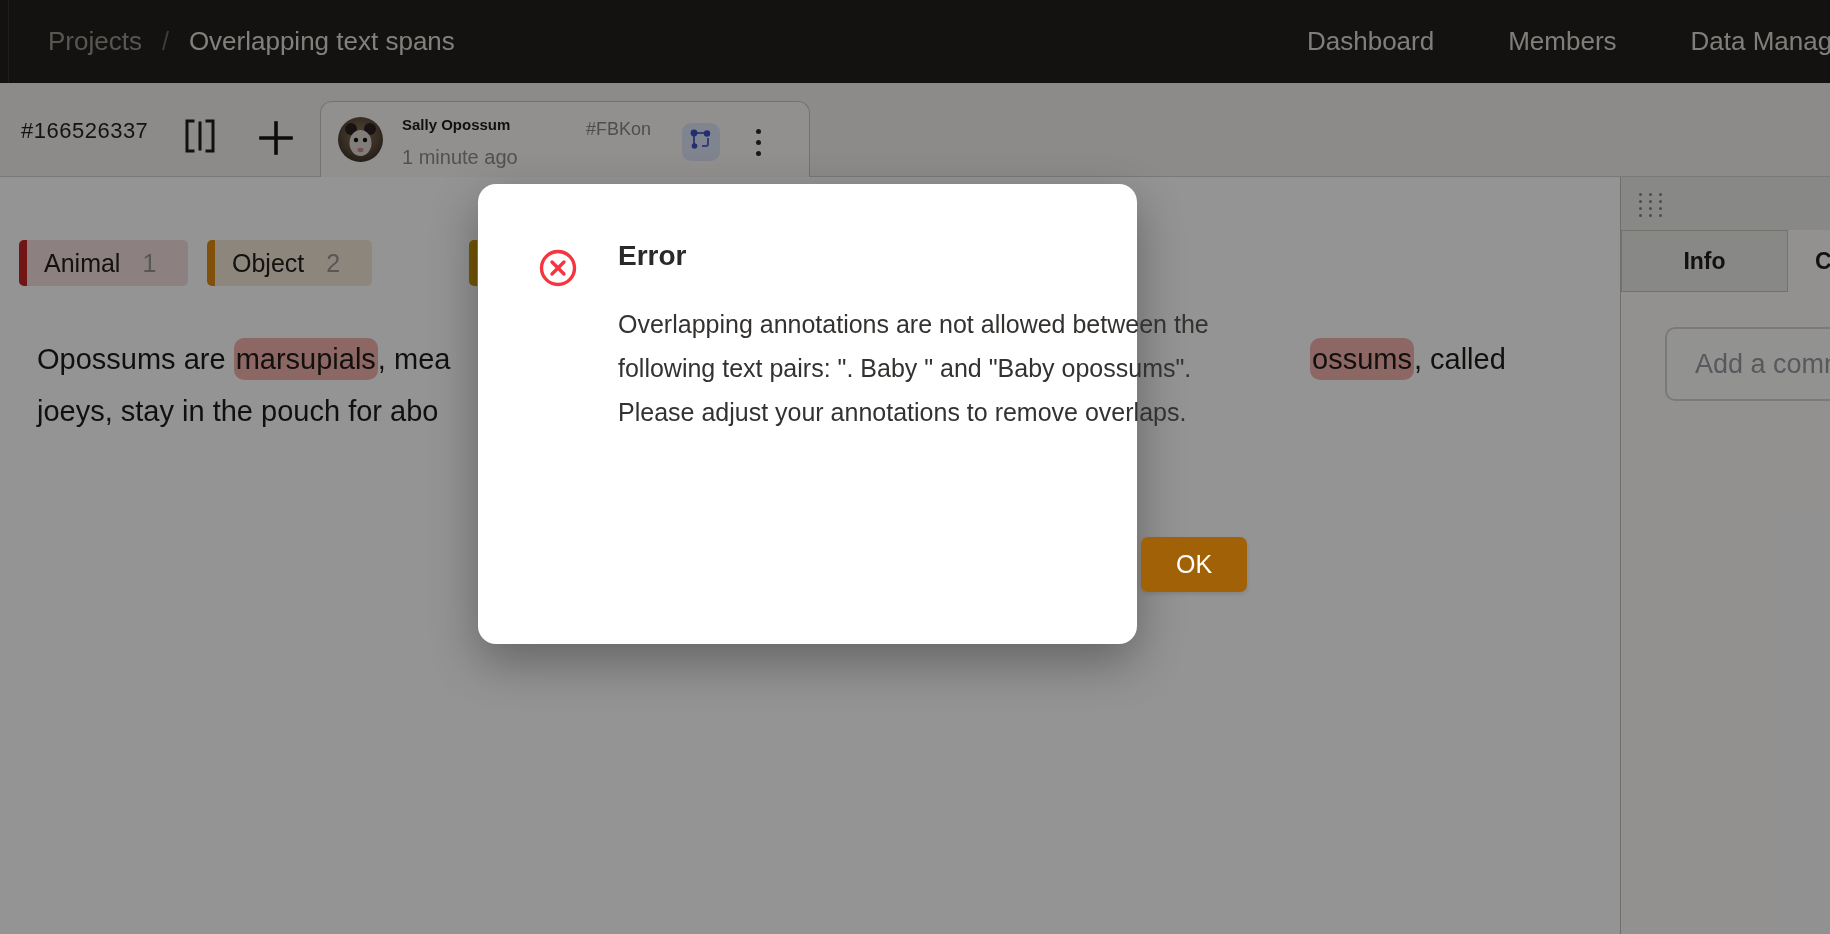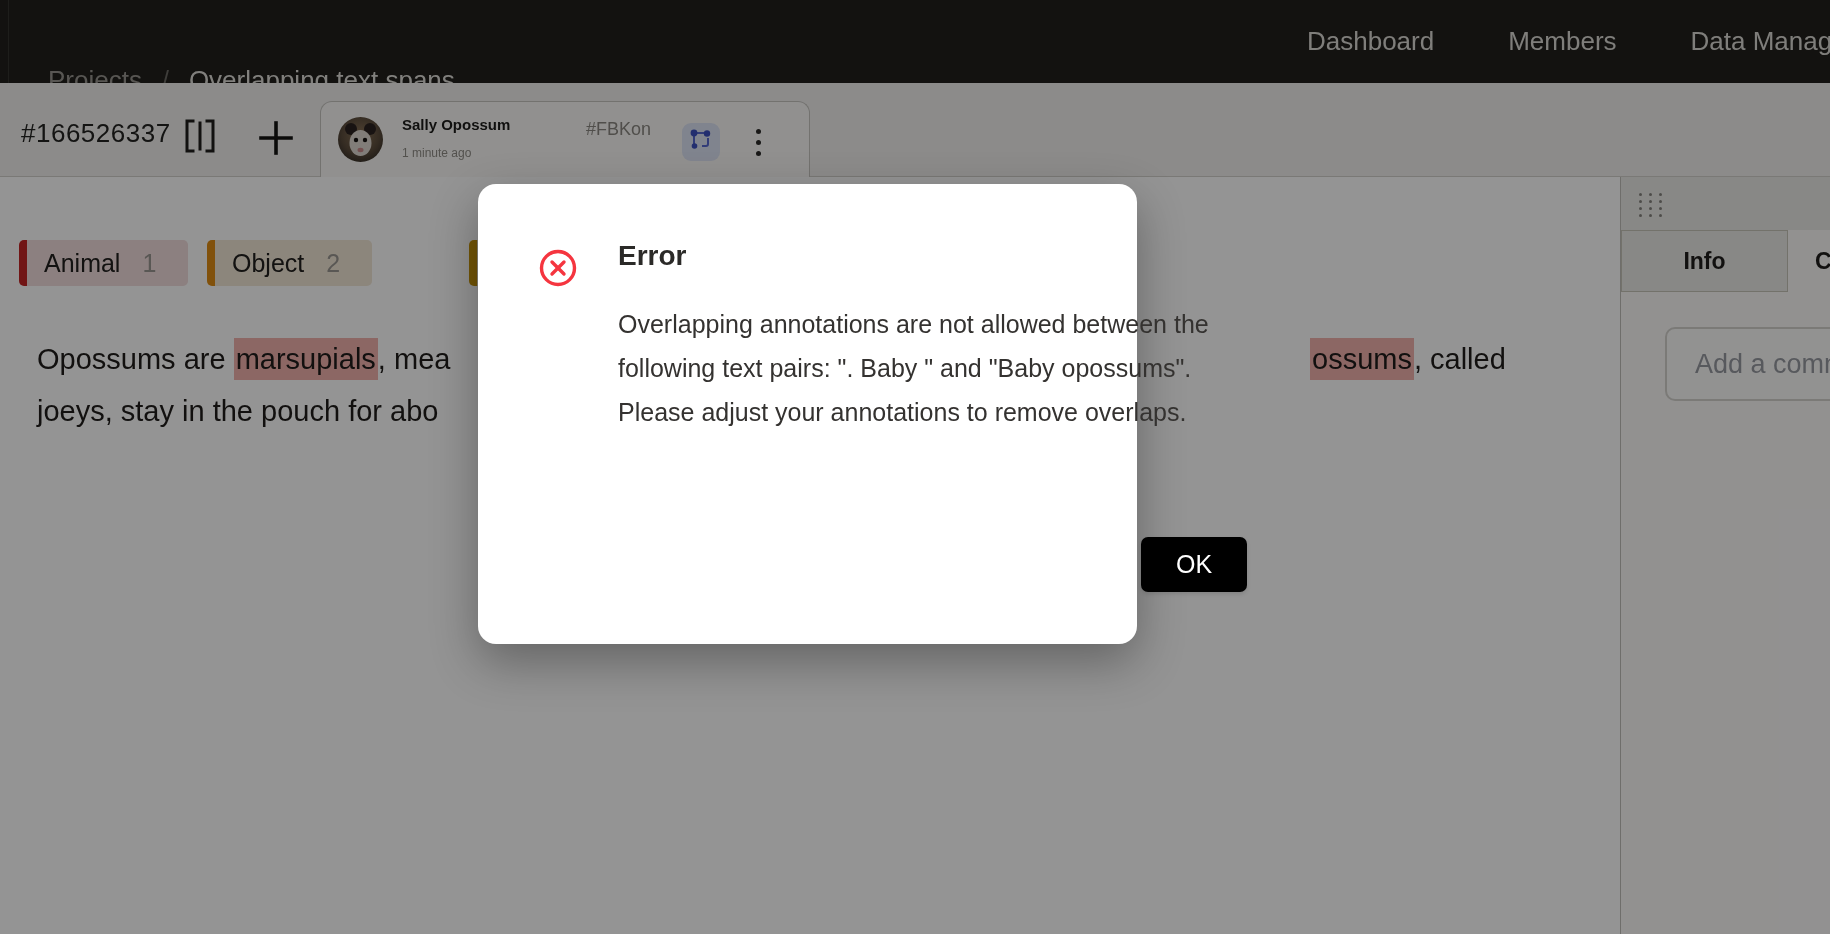--- a/index.html
+++ b/index.html
@@ -11,7 +11,7 @@
   
   .navbar{position:absolute;left:0;top:0;width:1830px;height:83px;background:#21201d;}
   .navbar .seam{position:absolute;left:8px;top:0;bottom:0;width:1px;background:#35342f;}
-  .breadcrumb{position:absolute;left:48px;top:0;height:83px;display:flex;align-items:center;font-size:26px;margin-top:39px;}
+  .breadcrumb{position:absolute;left:48px;top:0;height:83px;display:flex;align-items:center;font-size:26px;}
   .bc-parent{color:#98958f;}
   .bc-sep{color:#6c6a64;margin:0 20px;font-size:25px;}
   .bc-current{color:#dfddd8;}

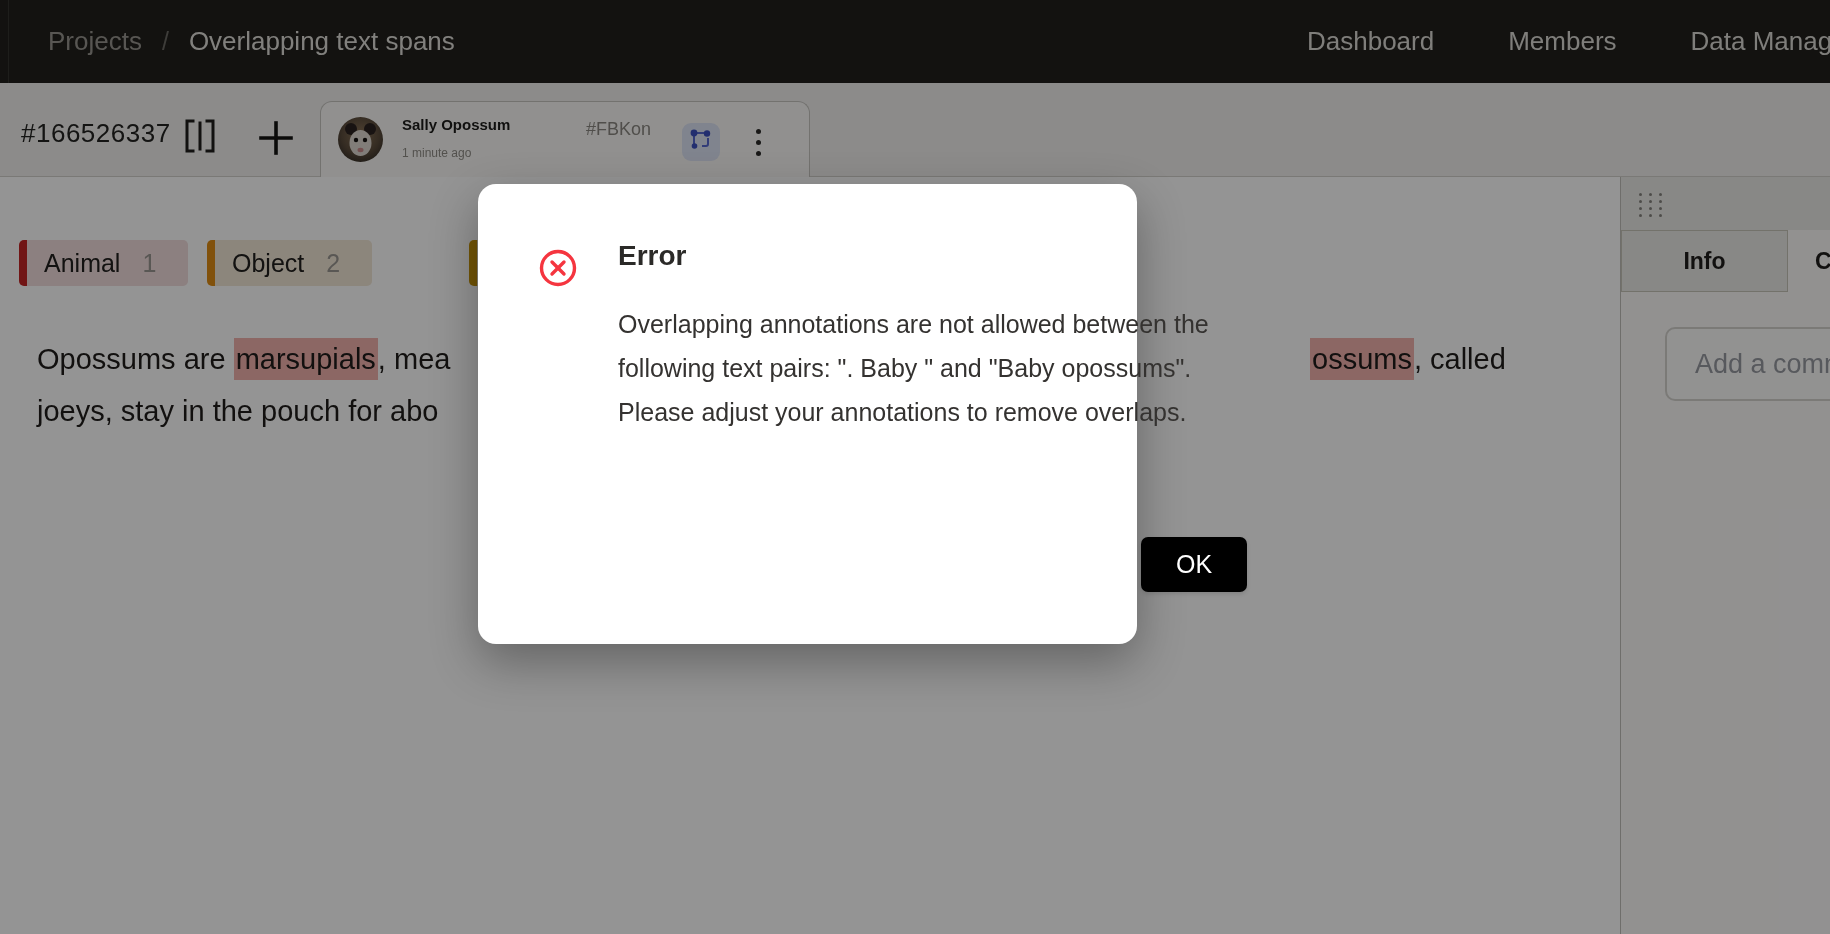--- a/index.html
+++ b/index.html
@@ -19,7 +19,7 @@
   .navlinks div{cursor:pointer;}
   
   .toolbar{position:absolute;left:0;top:83px;width:1830px;height:94px;background:#f1f0ee;border-bottom:1px solid #d2d0cc;box-sizing:border-box;}
-  .task-id{position:absolute;left:21px;top:118px;font-size:26px;letter-spacing:.5px;color:#242422;}
+  .task-id{position:absolute;left:21px;top:118px;font-size:22px;letter-spacing:.5px;color:#242422;}
   .icon-btn{position:absolute;display:flex;align-items:center;justify-content:center;cursor:pointer;}
   .columns-btn{left:182px;top:118px;width:36px;height:40px;}
   .plus-btn{left:256px;top:120px;width:40px;height:40px;}

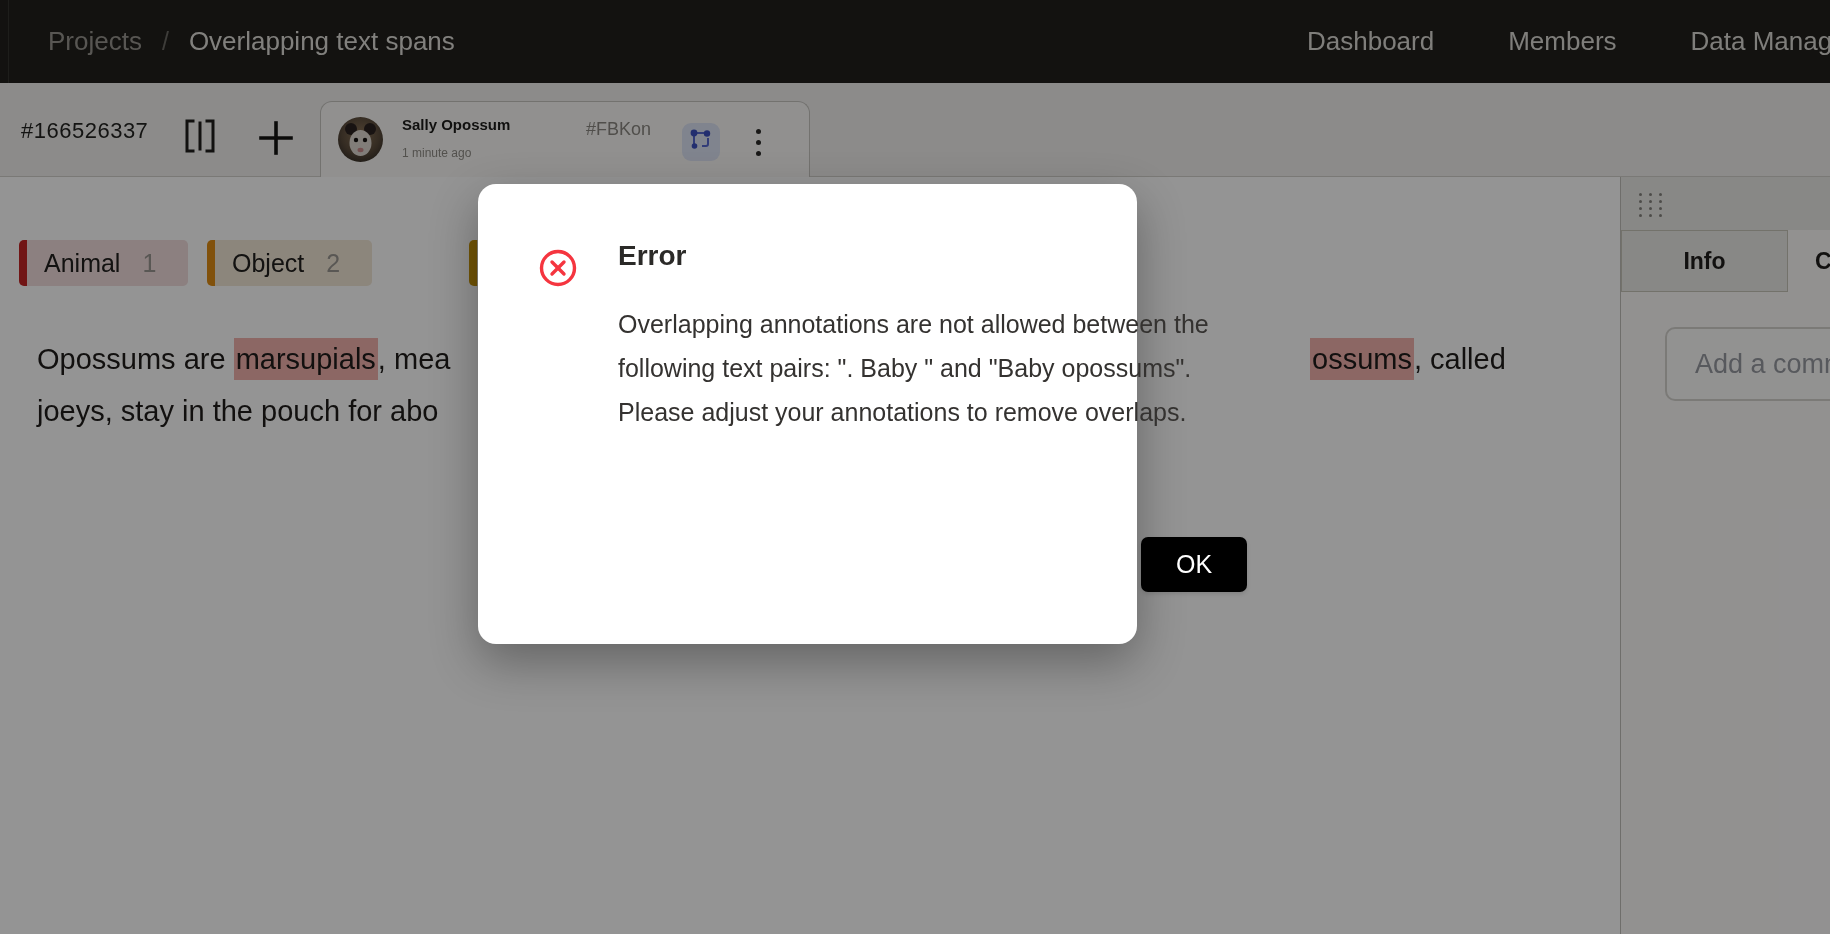--- a/index.html
+++ b/index.html
@@ -27,7 +27,7 @@
   .avatar{position:absolute;left:17px;top:15px;width:45px;height:45px;border-radius:50%;overflow:hidden;}
   .ann-name{position:absolute;left:81px;top:14px;font-size:15px;font-weight:bold;color:#1d1c1a;white-space:nowrap;}
   .ann-badge{position:absolute;left:265px;top:17px;font-size:18px;color:#8a8781;white-space:nowrap;}
-  .ann-time{position:absolute;left:81px;top:44px;font-size:12px;color:#8f8c86;white-space:nowrap;}
+  .ann-time{position:absolute;left:81px;top:44px;font-size:20px;color:#8f8c86;white-space:nowrap;}
   .region-btn{position:absolute;left:361px;top:21px;width:38px;height:38px;border-radius:9px;background:#dde3f4;display:flex;align-items:center;justify-content:center;cursor:pointer;}
   .kebab-btn{position:absolute;left:425px;top:20px;width:24px;height:40px;display:flex;flex-direction:column;align-items:center;justify-content:center;gap:6px;cursor:pointer;}
   .kebab-btn i{width:5px;height:5px;border-radius:50%;background:#2b2a28;}

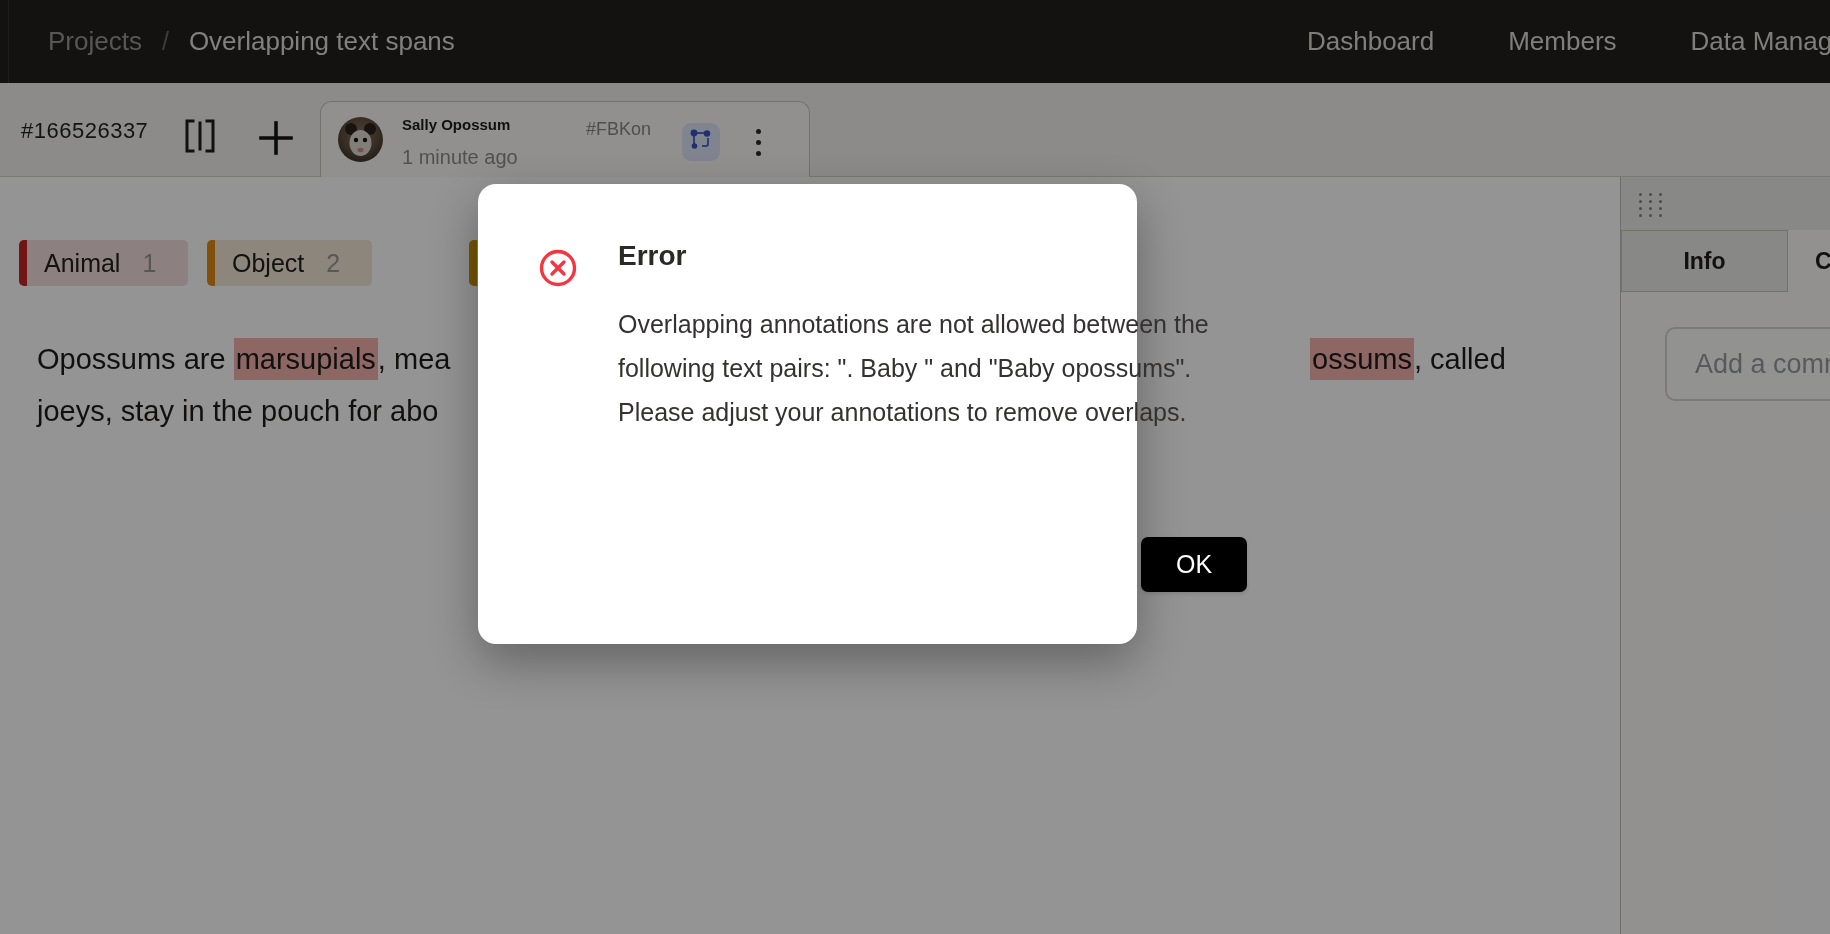--- a/index.html
+++ b/index.html
@@ -43,7 +43,7 @@
   .doc-l1{left:37px;top:336px;}
   .doc-l1r{left:1310px;top:336px;}
   .doc-l2{left:37px;top:388px;}
-  mark.hl{background:#f2b1ad;color:inherit;padding:5px 2px;border-radius:0;cursor:pointer;}
+  mark.hl{background:#f2b1ad;color:inherit;padding:5px 2px;border-radius:10px;cursor:pointer;}
   
   .panel{position:absolute;left:1621px;top:177px;width:209px;height:757px;background:#fbfaf9;}
   .panel-strip{position:absolute;left:0;top:0;width:209px;height:53px;background:#ebeae7;}

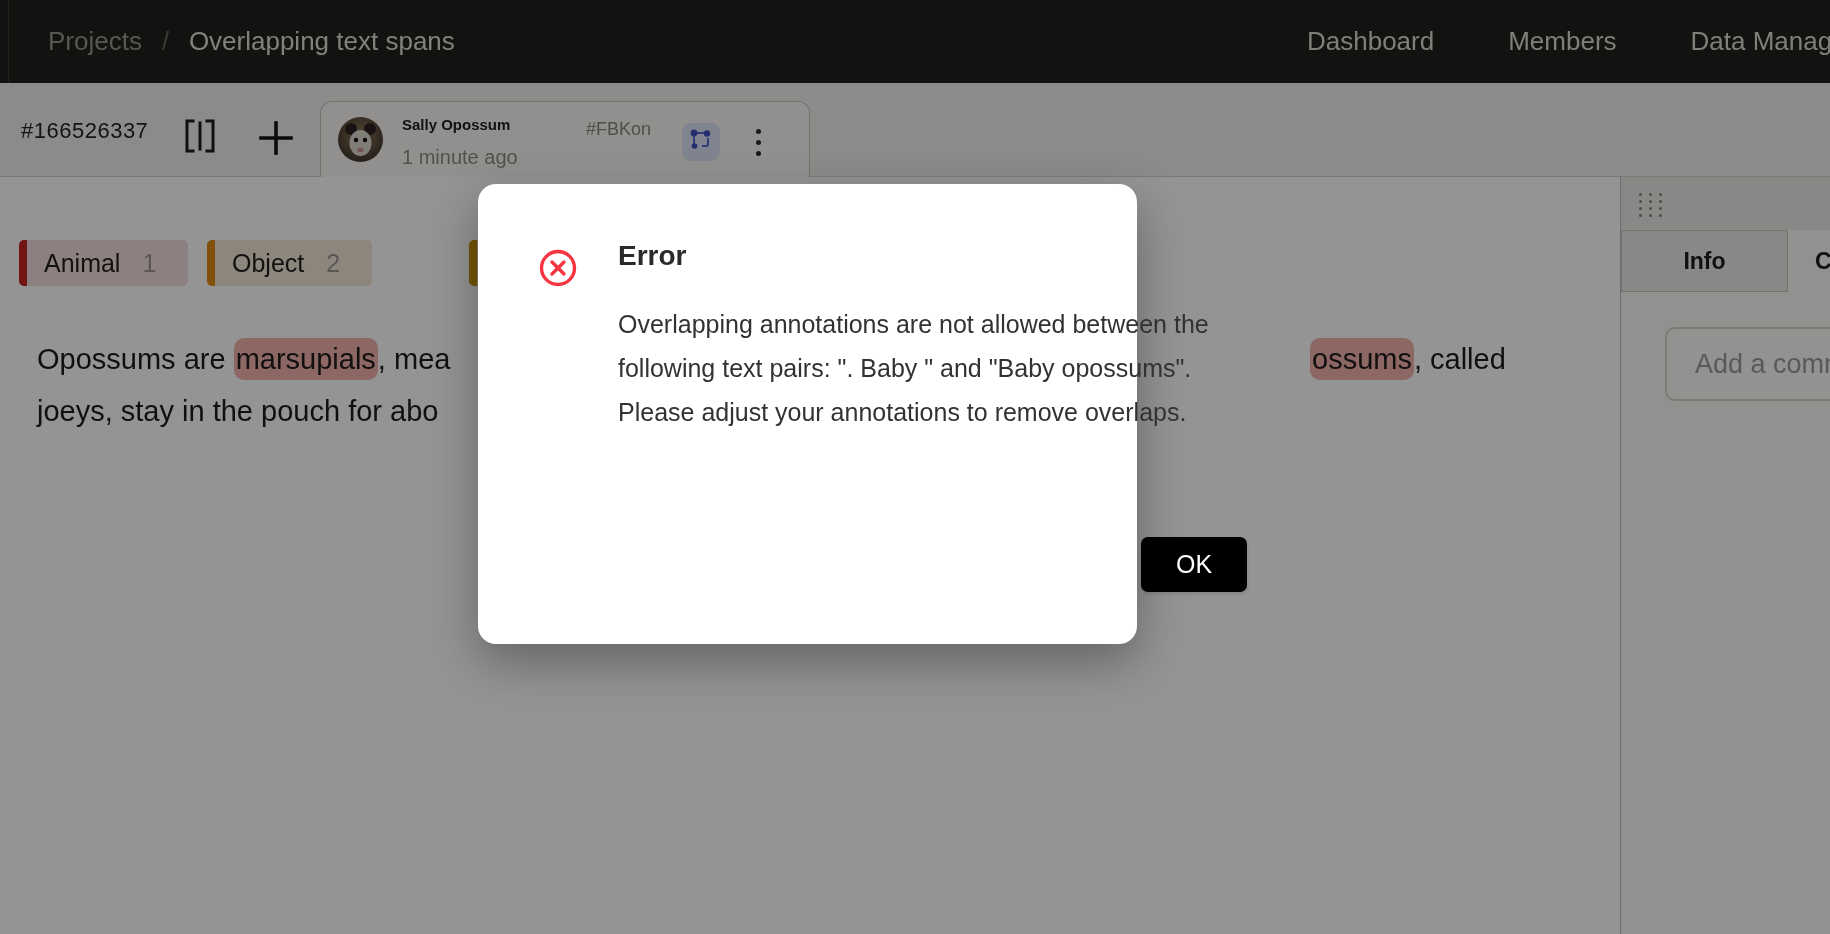--- a/index.html
+++ b/index.html
@@ -60,7 +60,7 @@
   .modal-icon{position:absolute;left:60px;top:64px;width:40px;height:40px;}
   .modal-title{position:absolute;left:140px;top:56px;font-size:28px;font-weight:bold;color:#2b2a28;}
   .modal-body{position:absolute;left:140px;top:118px;width:640px;font-size:25px;line-height:44px;color:#343230;}
-  .ok-btn{position:absolute;left:663px;top:353px;width:106px;height:55px;background:#000000;border-radius:7px;display:flex;align-items:center;justify-content:center;color:#fff;font-size:25px;cursor:pointer;box-shadow:0 2px 4px rgba(0,0,0,.12);}
+  .ok-btn{position:absolute;left:663px;top:353px;width:106px;height:55px;background:#a16207;border-radius:7px;display:flex;align-items:center;justify-content:center;color:#fff;font-size:25px;cursor:pointer;box-shadow:0 2px 4px rgba(0,0,0,.12);}
 </style>
 </head>
 <body>

